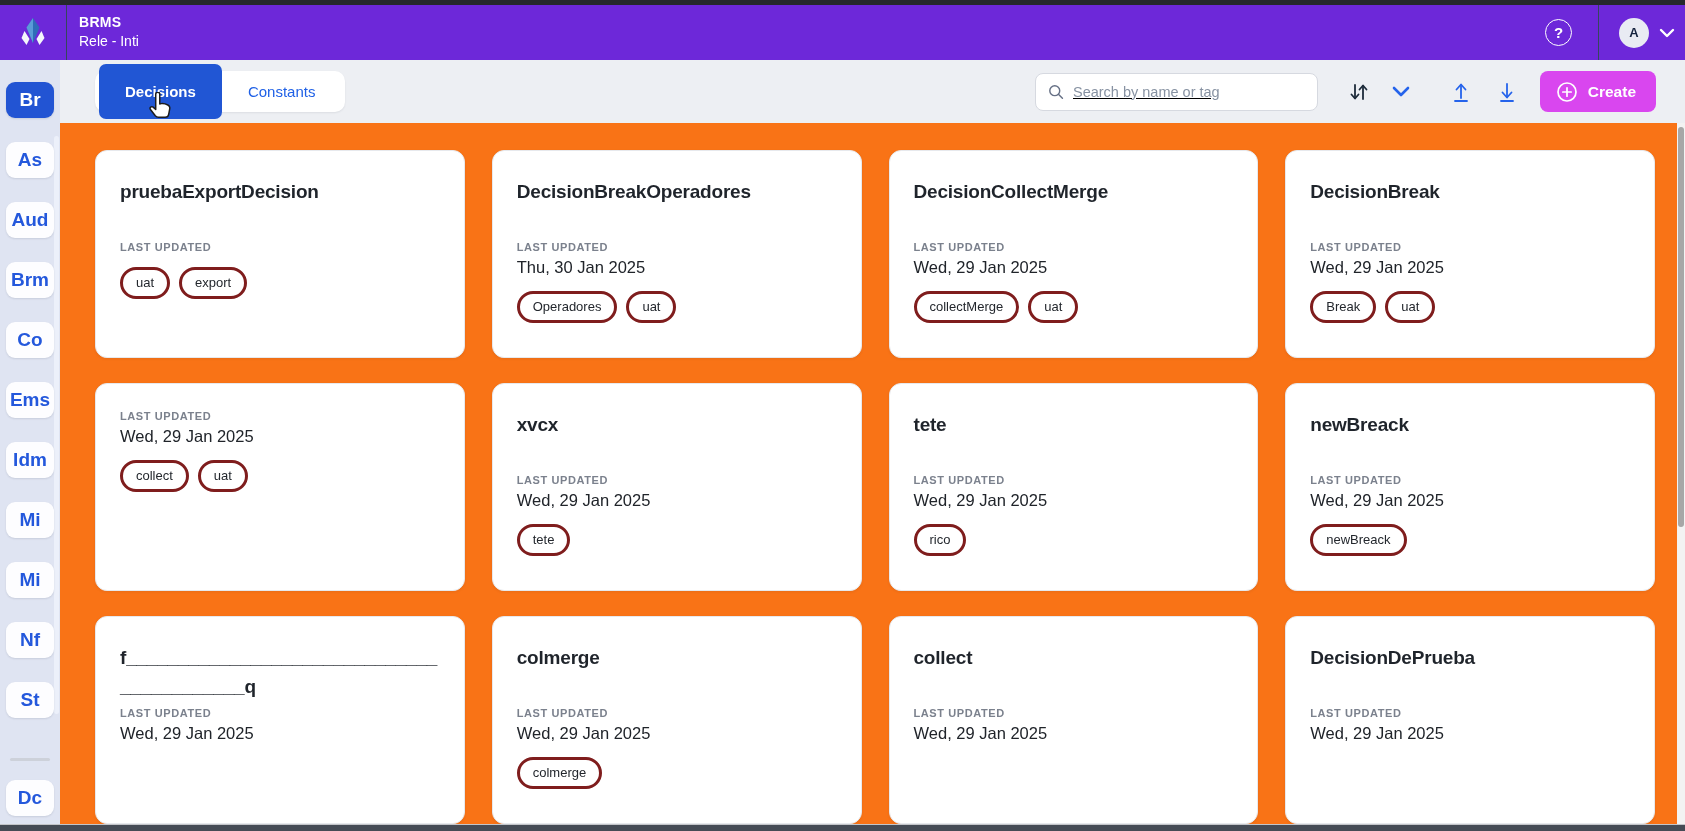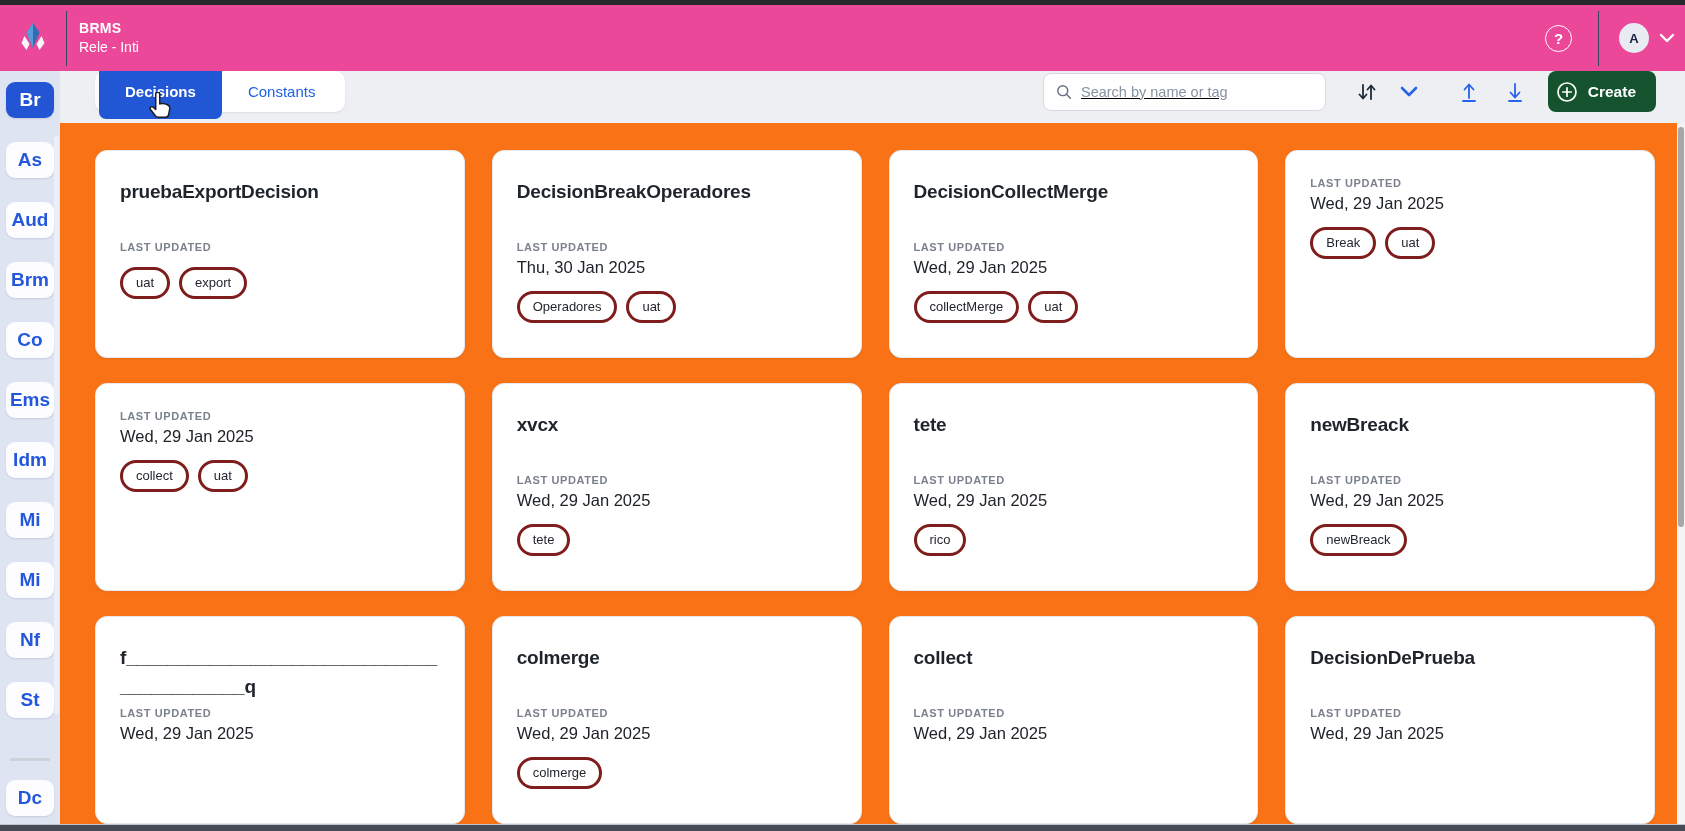--- a/index.html
+++ b/index.html
@@ -11,7 +11,7 @@
   .bottom-strip { position:absolute; bottom:0; left:0; right:0; height:7px; background:#454b55; border-top:1px solid #c3c5c9; z-index:30; }
 
   
-  .navbar { position:absolute; top:5px; left:0; right:0; height:66px; background:#ec4899; display:flex; align-items:center; z-index:20; }
+  .navbar { position:absolute; top:5px; left:0; right:0; height:55px; background:#6d28d9; display:flex; align-items:center; z-index:20; }
   .logo-box { width:67px; height:55px; display:flex; align-items:center; justify-content:center; border-right:1px solid #35465c; }
   .nav-titles { margin-left:12px; color:#fff; }
   .nav-app-title { font-size:14px; font-weight:800; letter-spacing:.3px; line-height:1.3; }

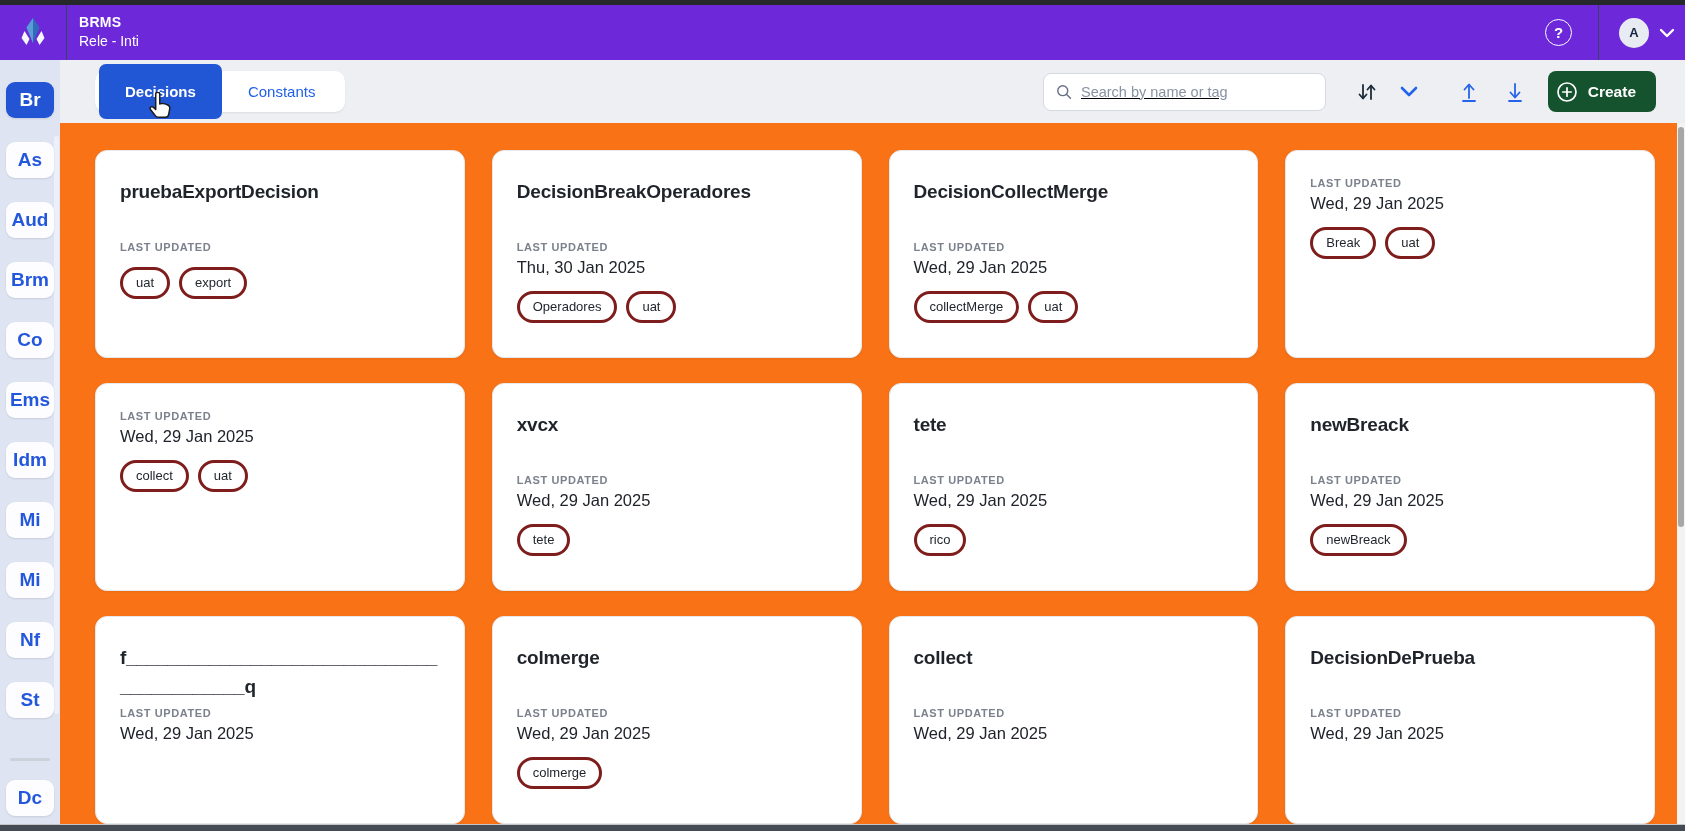--- a/index.html
+++ b/index.html
@@ -54,7 +54,7 @@
   .sortdir-btn { margin-left:22px; }
   .upload-btn { margin-left:40px; }
   .download-btn { margin-left:24px; }
-  .create-btn { margin-left:22px; height:41px; padding:0 20px 0 8px; background:#14532d; color:#fff;
+  .create-btn { margin-left:22px; height:41px; padding:0 20px 0 16px; background:#d946ef; color:#fff;
                 border:none; border-radius:8px; font-family:inherit; font-size:15.5px; font-weight:600;
                 display:flex; align-items:center; gap:10px; cursor:pointer; }
 

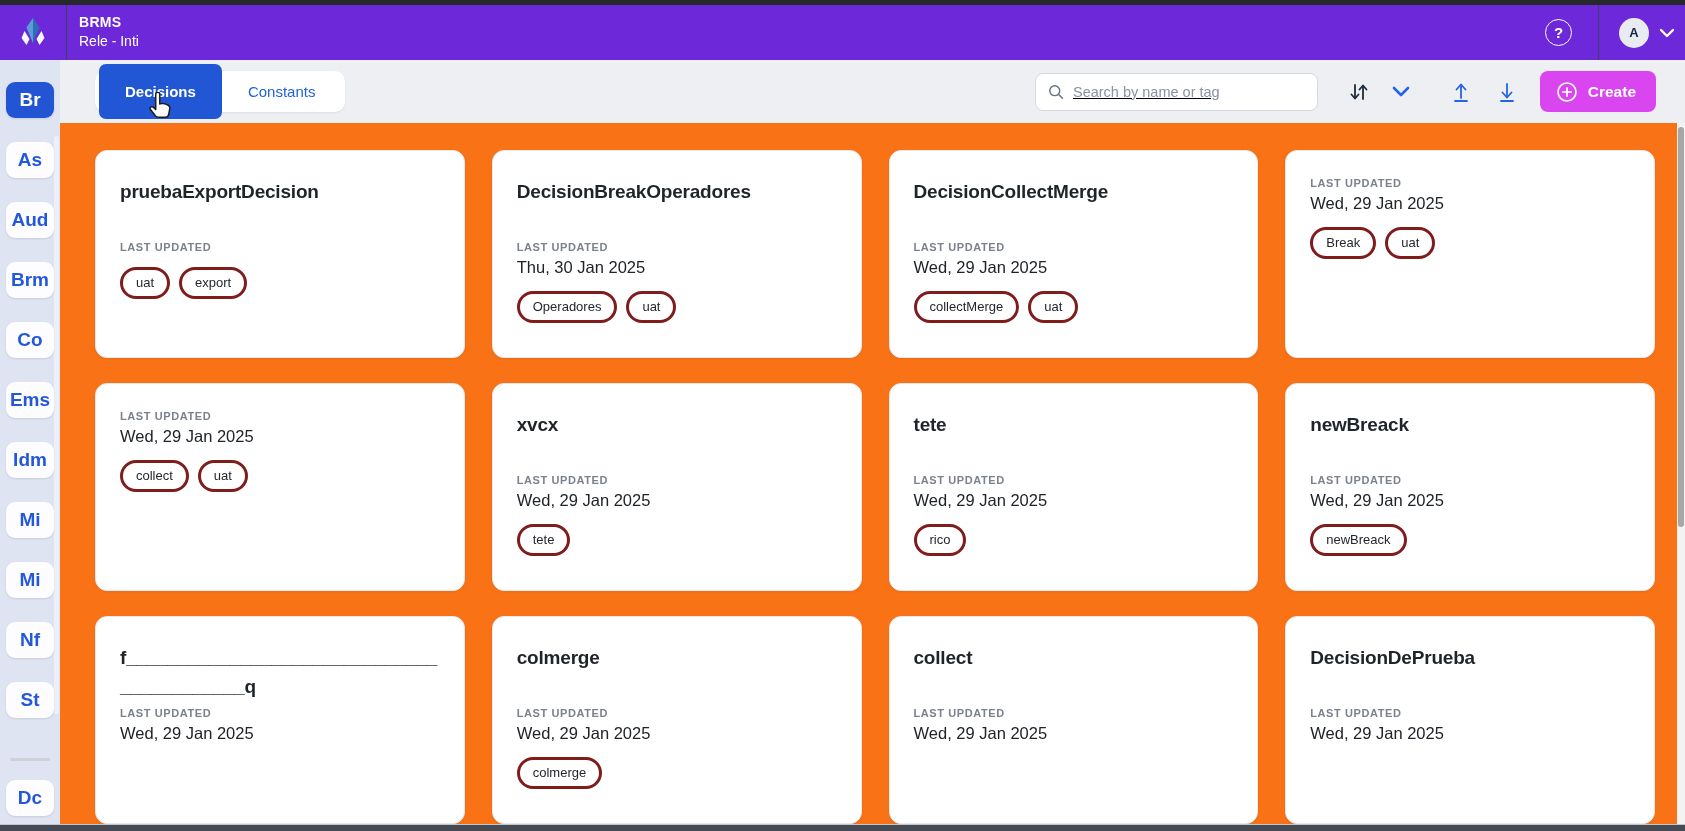--- a/index.html
+++ b/index.html
@@ -219,6 +219,7 @@
   </div>
 
   <div class="card">
+    <div class="card-title">DecisionBreak</div>
     <div class="card-updated-label">LAST UPDATED</div>
     <div class="card-date">Wed, 29 Jan 2025</div>
     <div class="card-tags">

